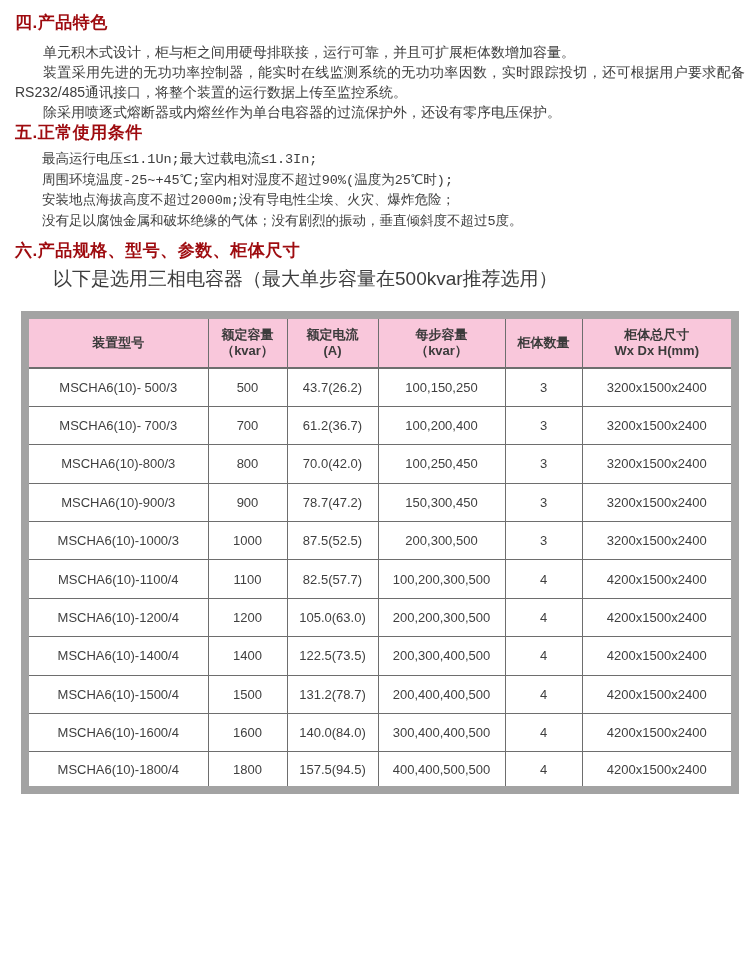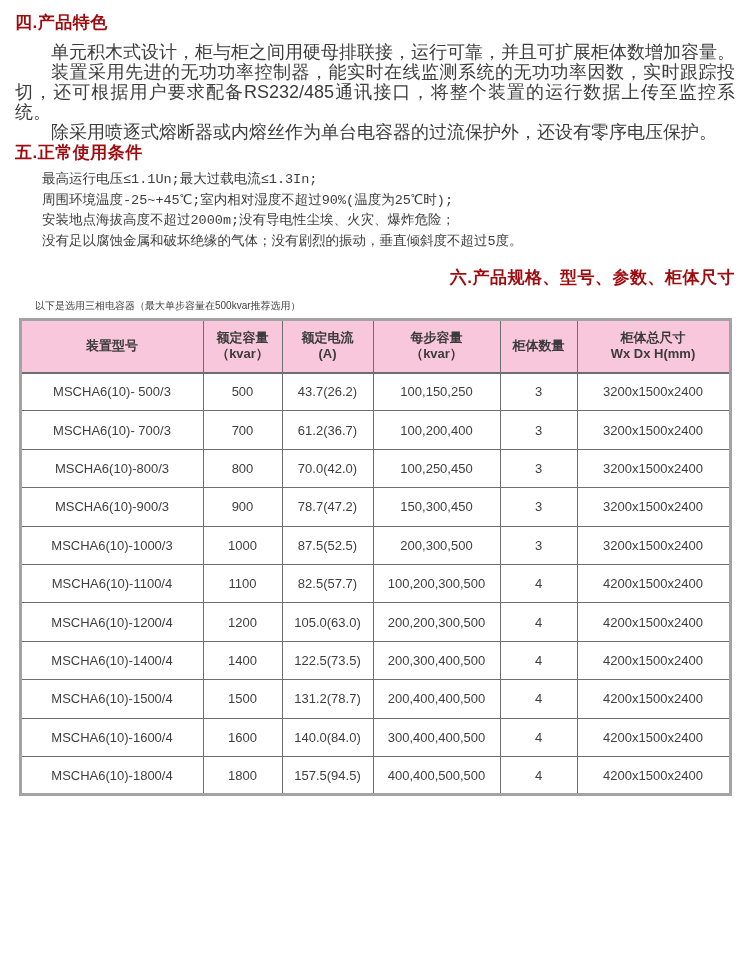--- a/index.html
+++ b/index.html
@@ -8,7 +8,7 @@
     font-family:"Liberation Sans","DejaVu Sans",sans-serif;
     color:#3b3b3b;overflow:hidden;
   }
-  .page{box-sizing:border-box;width:750px;height:957px;padding:12px 15px 0 15px;}
+  .page{box-sizing:border-box;width:750px;height:957px;padding:12px 5px 0 15px;}
   .sec-title{
     font-size:17px;font-weight:bold;color:#9e0b0f;
     margin:0;line-height:22px;letter-spacing:.5px;

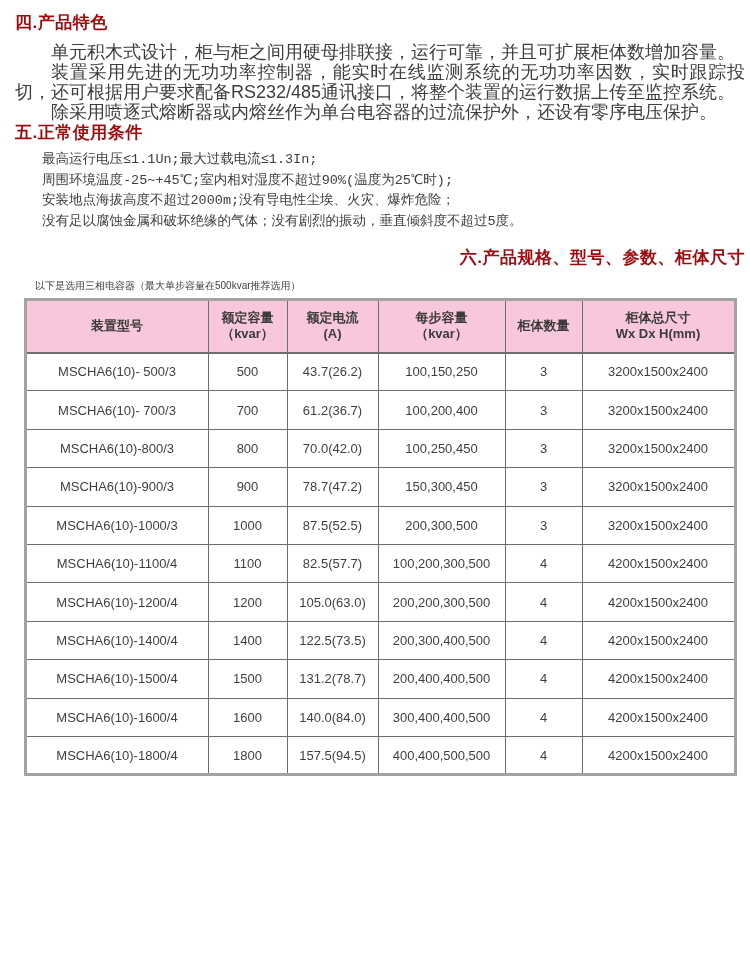--- a/index.html
+++ b/index.html
@@ -17,7 +17,7 @@
   .sec-title.mt2{margin-top:15px;text-align:right;}
   .para-block{margin-top:8px;}
   .para{
-    margin:0;font-size:18px;line-height:20px;color:#3d3d3d;
+    margin:0;font-size:14px;line-height:20px;color:#3d3d3d;
     text-indent:2em;text-align:justify;
   }
   .cond-block{margin-top:6px;font-family:Liberation Mono, monospace;}

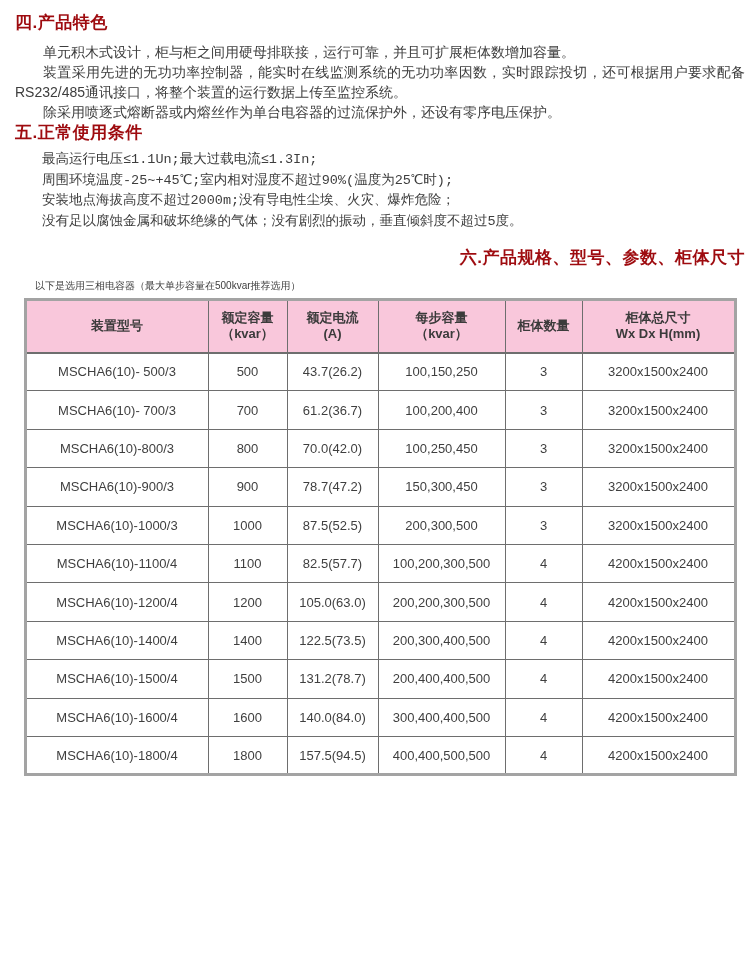--- a/index.html
+++ b/index.html
@@ -14,7 +14,7 @@
     margin:0;line-height:22px;letter-spacing:.5px;
   }
   .sec-title.mt1{}
-  .sec-title.mt2{margin-top:15px;text-align:right;}
+  .sec-title.mt2{margin-top:8px;}
   .para-block{margin-top:8px;}
   .para{
     margin:0;font-size:14px;line-height:20px;color:#3d3d3d;

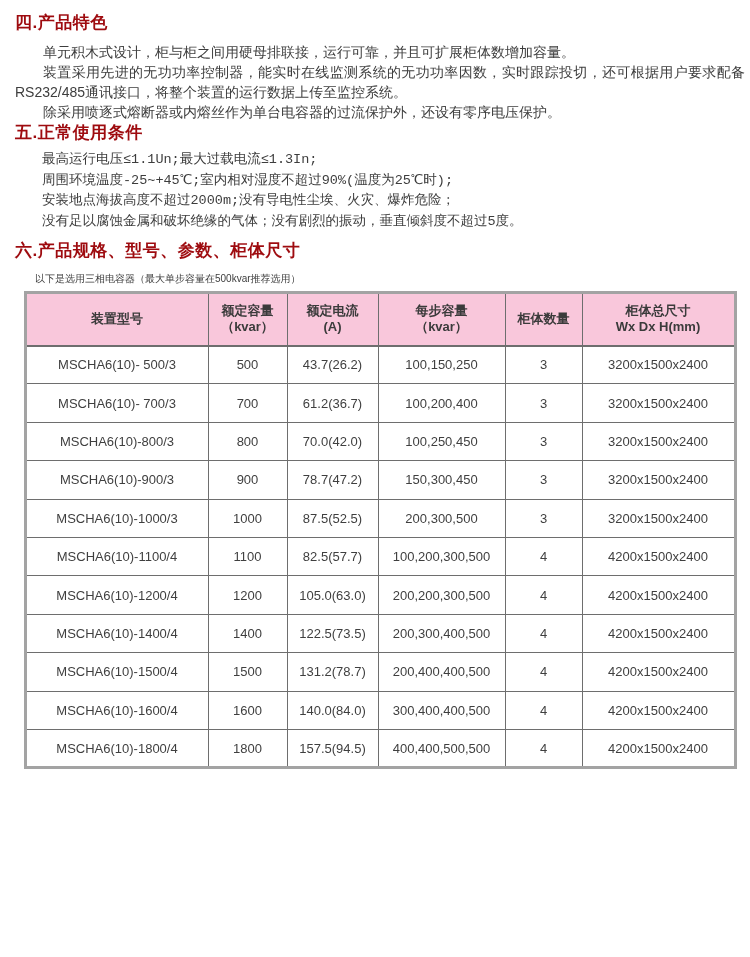--- a/index.html
+++ b/index.html
@@ -22,7 +22,7 @@
   }
   .cond-block{margin-top:6px;font-family:Liberation Mono, monospace;}
   .cond{margin:0;font-size:13.5px;line-height:20.5px;color:#3d3d3d;text-indent:2em;}
-  .subtitle{margin:7px 0 0 0;font-size:10px;line-height:20px;color:#3d3d3d;text-indent:2em;}
+  .subtitle{margin:7px 0 0 0;font-size:19px;line-height:20px;color:#3d3d3d;text-indent:2em;}
   table.spec{
     width:710px;margin:2px auto 0 auto;
     border-collapse:collapse;table-layout:fixed;

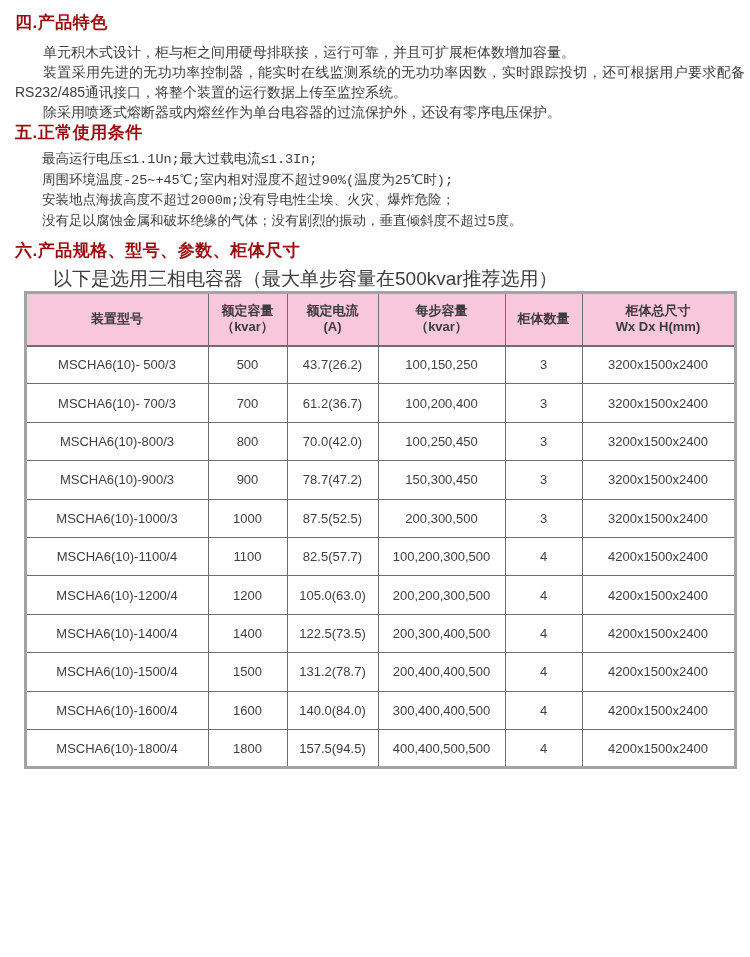--- a/index.html
+++ b/index.html
@@ -24,9 +24,9 @@
   .cond{margin:0;font-size:13.5px;line-height:20.5px;color:#3d3d3d;text-indent:2em;}
   .subtitle{margin:7px 0 0 0;font-size:19px;line-height:20px;color:#3d3d3d;text-indent:2em;}
   table.spec{
-    width:710px;margin:2px auto 0 auto;
+    width:710px;margin:22px auto 0 auto;
     border-collapse:collapse;table-layout:fixed;
-    border:3px solid #a3a3a3;
+    border:8px solid #a3a3a3;
   }
   table.spec th,table.spec td{
     border:1px solid #6e6e6e;text-align:center;vertical-align:middle;

